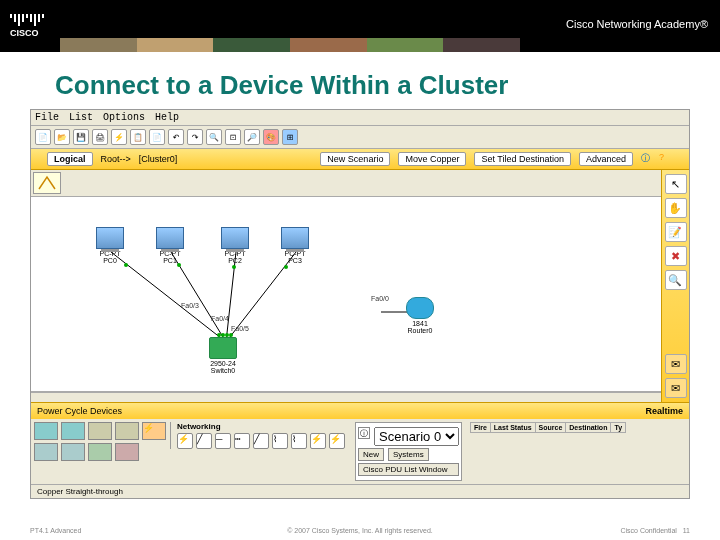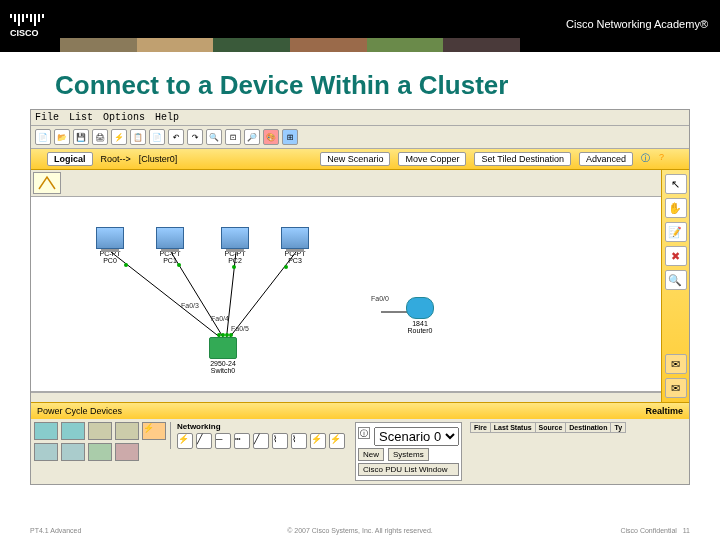--- a/index.html
+++ b/index.html
@@ -282,6 +282,9 @@
     </div>
   </div>
 
+  <div class="status-line">
+    <span>Copper Straight-through</span>
+  </div>
 </div>
 
 <div class="slide-footer">

